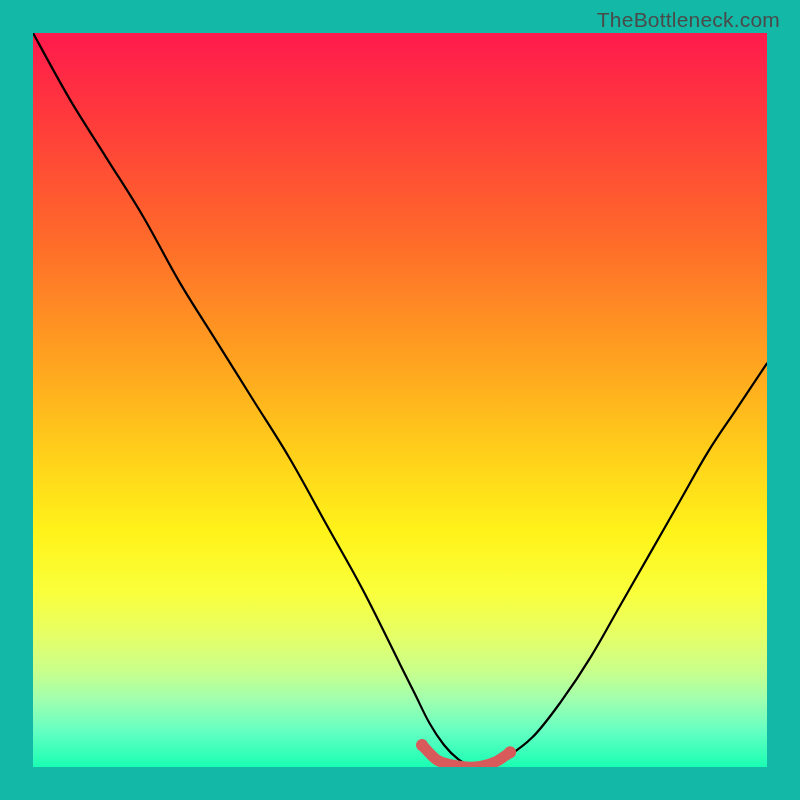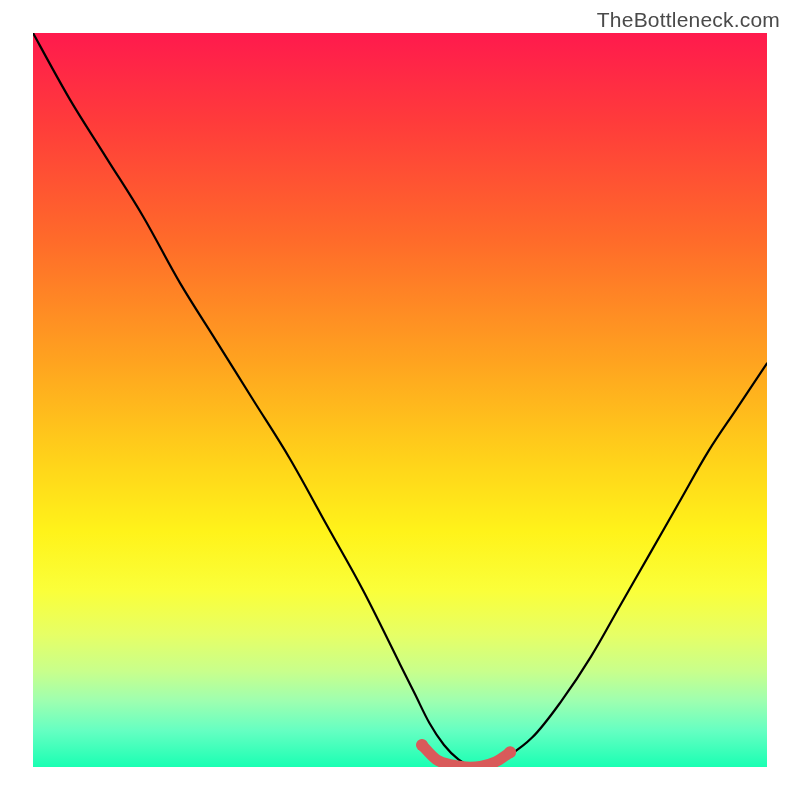--- a/index.html
+++ b/index.html
@@ -17,7 +17,7 @@
     top: 0;
     width: 800px;
     height: 800px;
-    background: #ffffff;
+    background: #14b8a6;
   }
   .plot {
     position: absolute;

